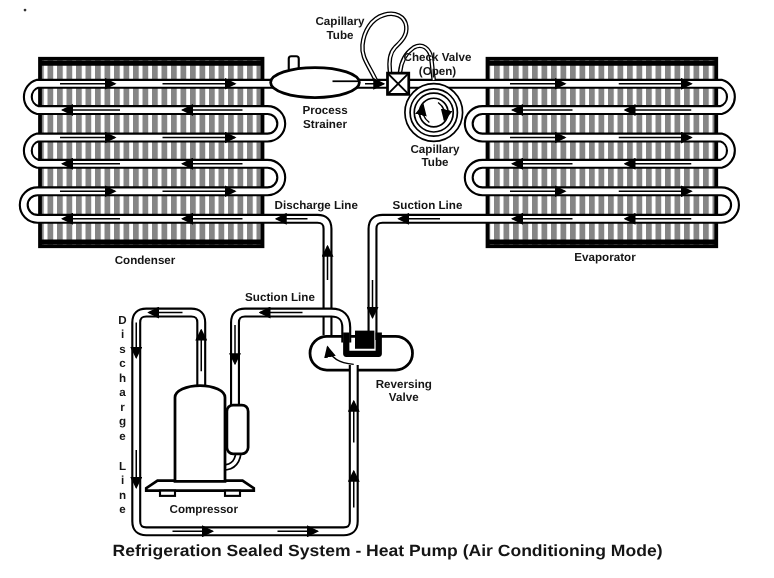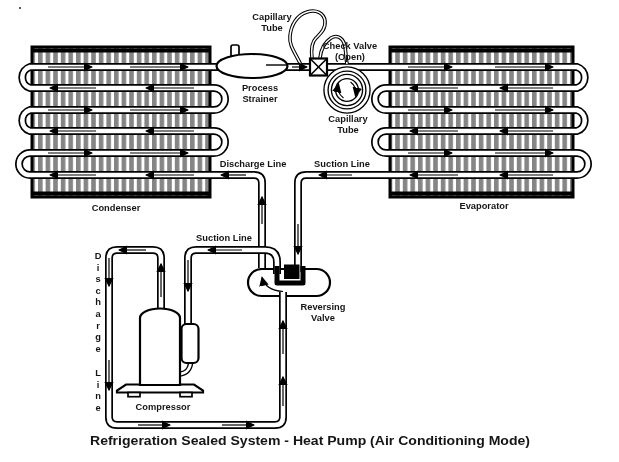--- a/index.html
+++ b/index.html
@@ -4,7 +4,7 @@
 <style>
   html,body{margin:0;padding:0;background:#fff;}
   .stage{position:relative;width:619px;height:462px;background:#fff;overflow:hidden;
-         font-family:"Liberation Sans",sans-serif;}
+         font-family:"Liberation Sans",sans-serif;border-radius:13px;}
   svg{display:block;}
   .po{fill:none;stroke:#000;stroke-width:8;}
   .pi{fill:none;stroke:#fff;stroke-width:4.6;}

